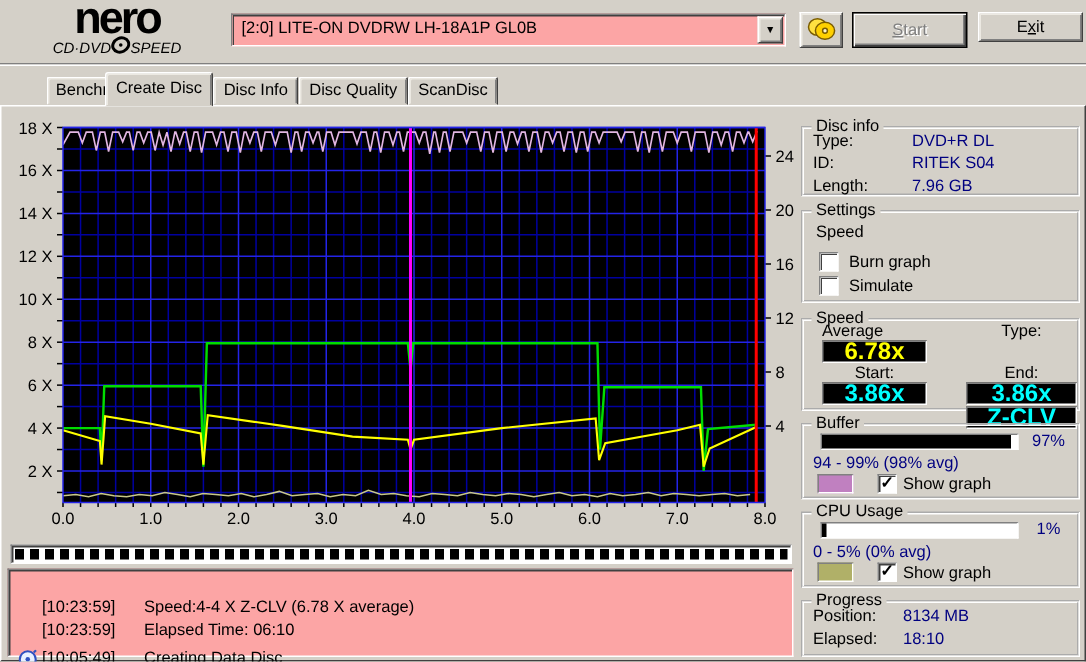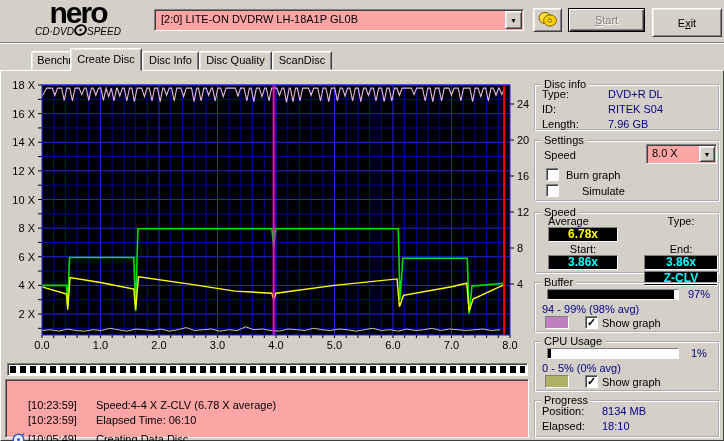--- a/index.html
+++ b/index.html
@@ -82,7 +82,7 @@
   <span><span class="u">S</span><span>tart</span></span>
 </div>
 
-<div class="abs raised btn" style="left:652px; top:8px; width:70px; height:29px;">
+<div class="abs raised btn" style="left:652px; top:8px; width:70px; height:20px;">
   <span><span>E</span><span class="u">x</span><span>it</span></span>
 </div>
 

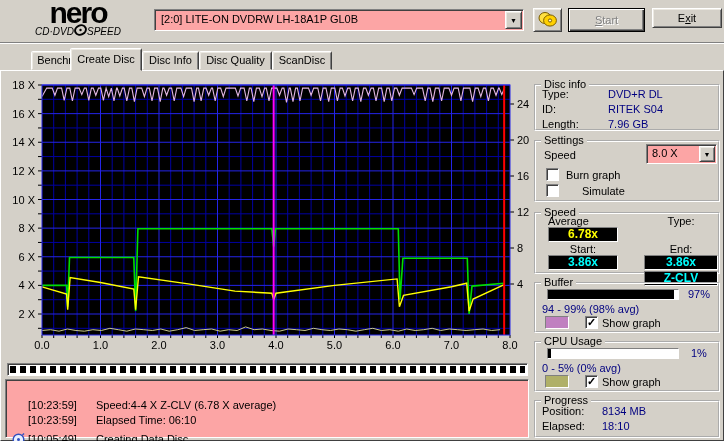--- a/index.html
+++ b/index.html
@@ -292,10 +292,6 @@
 <div class="group" style="left:534px; top:140px; width:186px; height:62px;">
   <div class="glabel">Settings</div>
   <div class="abs" style="left:8px; top:7px;">Speed</div>
-  <div class="abs sunken" style="left:110px; top:2px; width:71px; height:20px;">
-    <div class="abs" style="left:5px; top:2px;">8.0 X</div>
-    <div class="abs raised btn" style="right:1px; top:1px; width:16px; height:16px; font-size:7px;">▼</div>
-  </div>
   <div class="cb" style="left:10px; top:26px;"></div>
   <div class="abs" style="left:30px; top:27px;">Burn graph</div>
   <div class="cb" style="left:10px; top:42px;"></div>

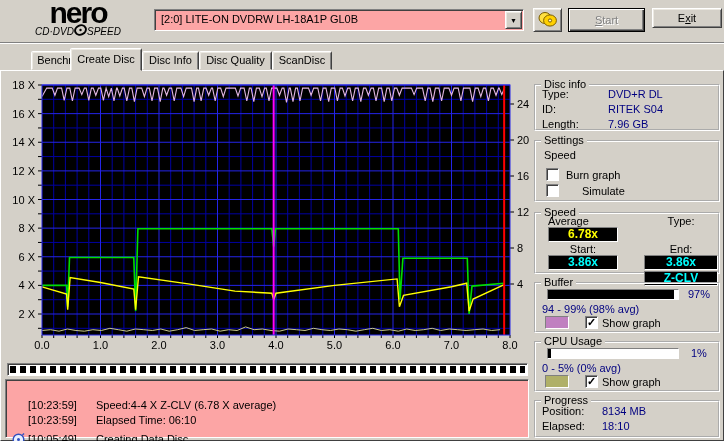--- a/index.html
+++ b/index.html
@@ -295,7 +295,7 @@
   <div class="cb" style="left:10px; top:26px;"></div>
   <div class="abs" style="left:30px; top:27px;">Burn graph</div>
   <div class="cb" style="left:10px; top:42px;"></div>
-  <div class="abs" style="left:46px; top:43px;">Simulate</div>
+  <div class="abs" style="left:30px; top:43px;">Simulate</div>
 </div>
 
 <div class="group" style="left:534px; top:212px; width:186px; height:62px;">

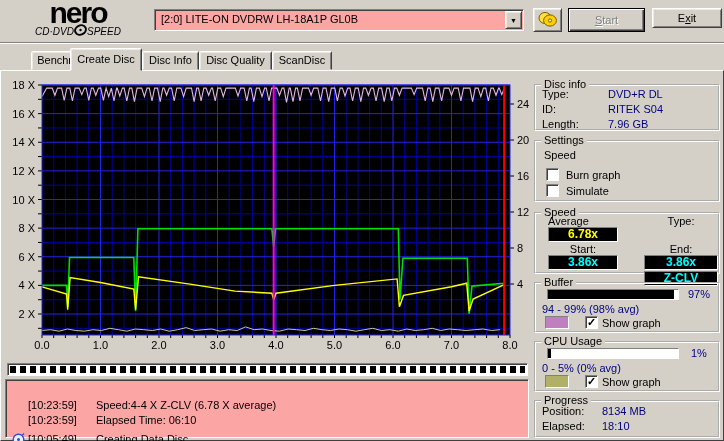--- a/index.html
+++ b/index.html
@@ -38,7 +38,7 @@
 
   .navy { color:#000080; }
   .lcd { position:absolute; background:#000; border:1px solid; border-color:#808080 #ffffff #ffffff #808080;
-         text-align:center; font-weight:bold; font-size:12px; line-height:13px; }
+         text-align:center; font-weight:bold; font-size:16px; line-height:13px; }
   .cb { position:absolute; width:13px; height:13px; background:#fff;
         border:1px solid; border-color:#808080 #fff #fff #808080; box-shadow: inset 1px 1px 0 #404040;
         font-size:11px; font-weight:bold; line-height:11px; text-align:center; }

